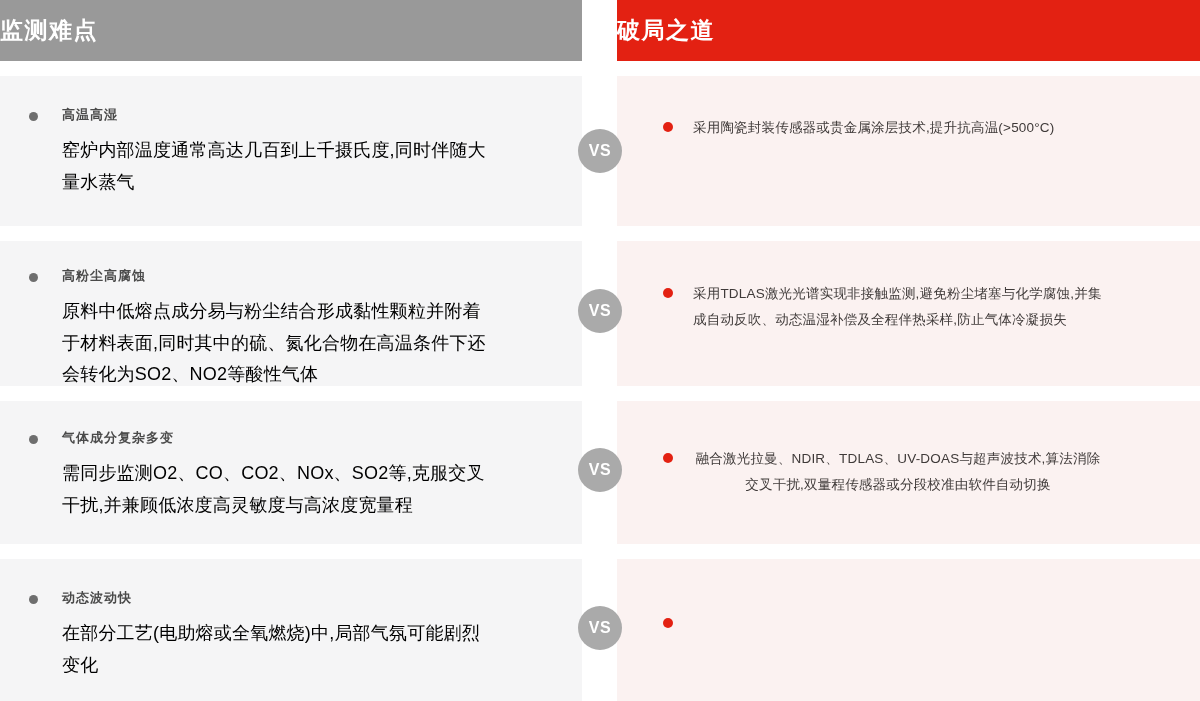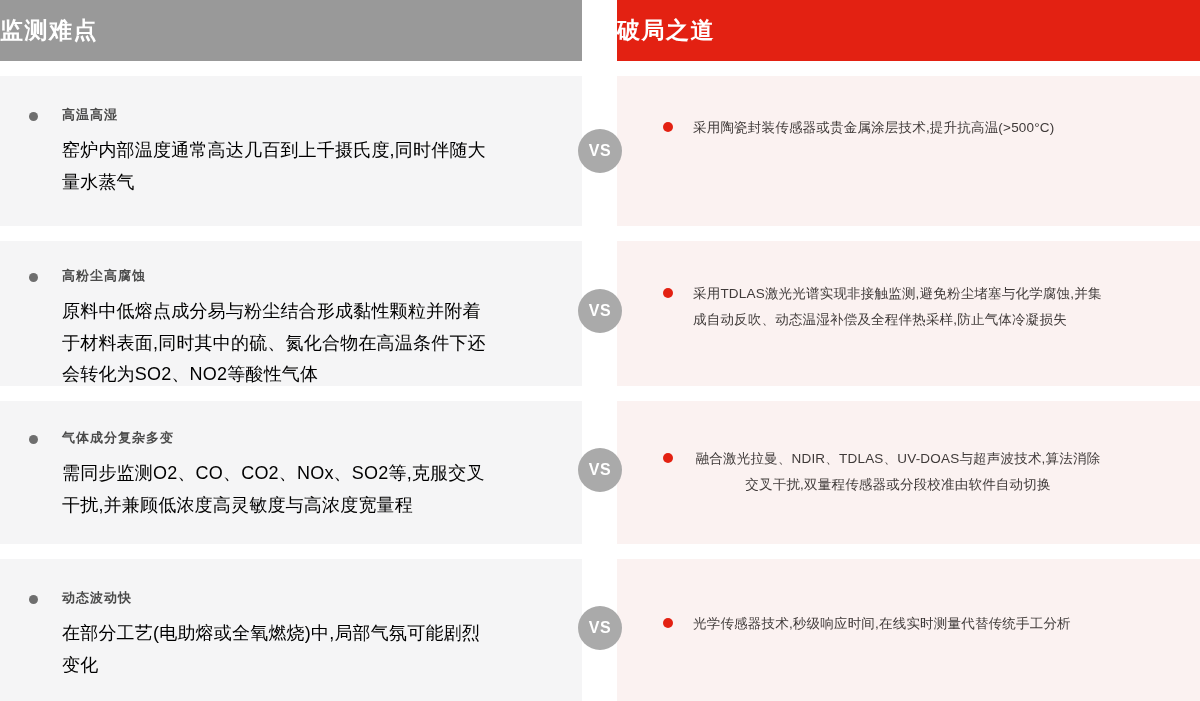--- a/index.html
+++ b/index.html
@@ -241,7 +241,6 @@
       <div class="card card-right">
         <div class="solution">
           <span class="bullet"></span>
-          <span>光学传感器技术,秒级响应时间,在线实时测量代替传统手工分析</span>
         </div>
       </div>
     </div>

